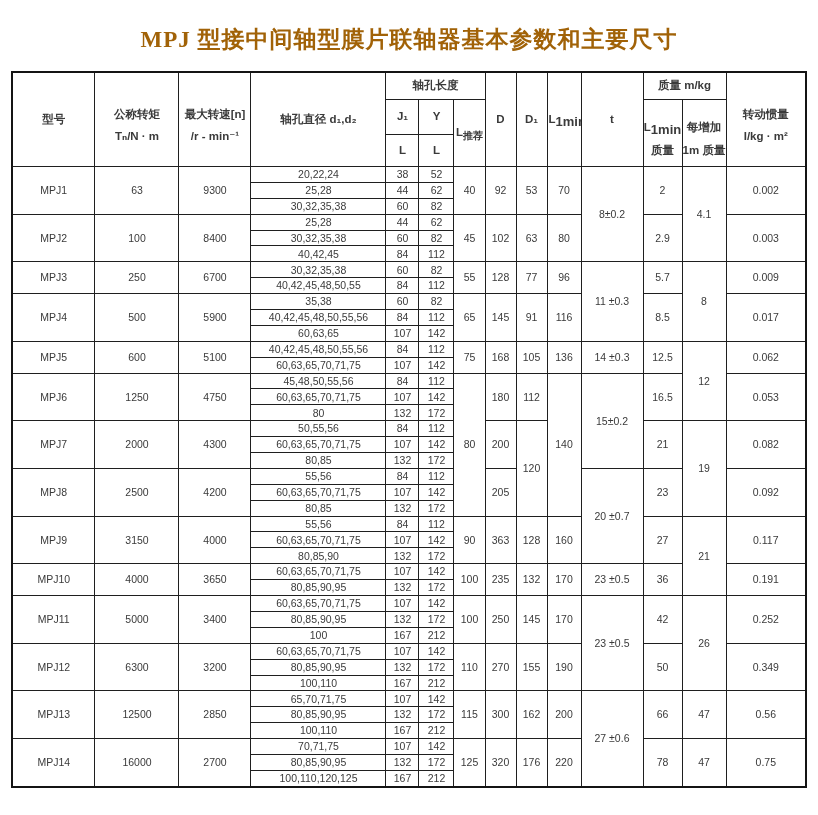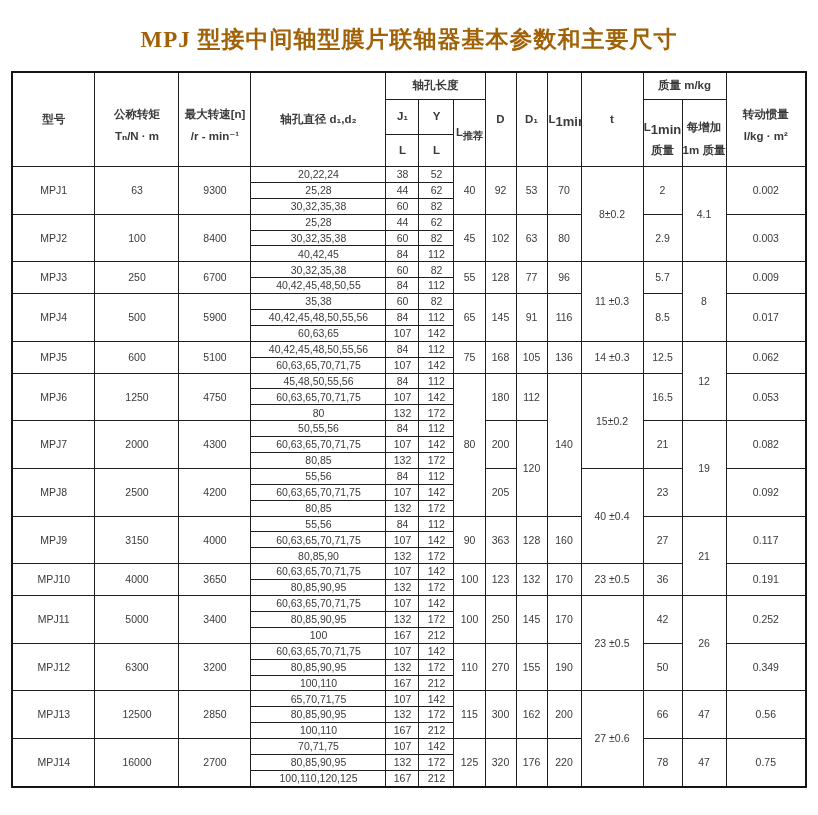--- a/index.html
+++ b/index.html
@@ -298,7 +298,7 @@
         <td>84</td>
         <td>112</td>
         <td rowspan="3">205</td>
-        <td rowspan="6">40 ±0.4</td>
+        <td rowspan="6">20 ±0.7</td>
         <td rowspan="3">23</td>
         <td rowspan="3">0.092</td>
       </tr>

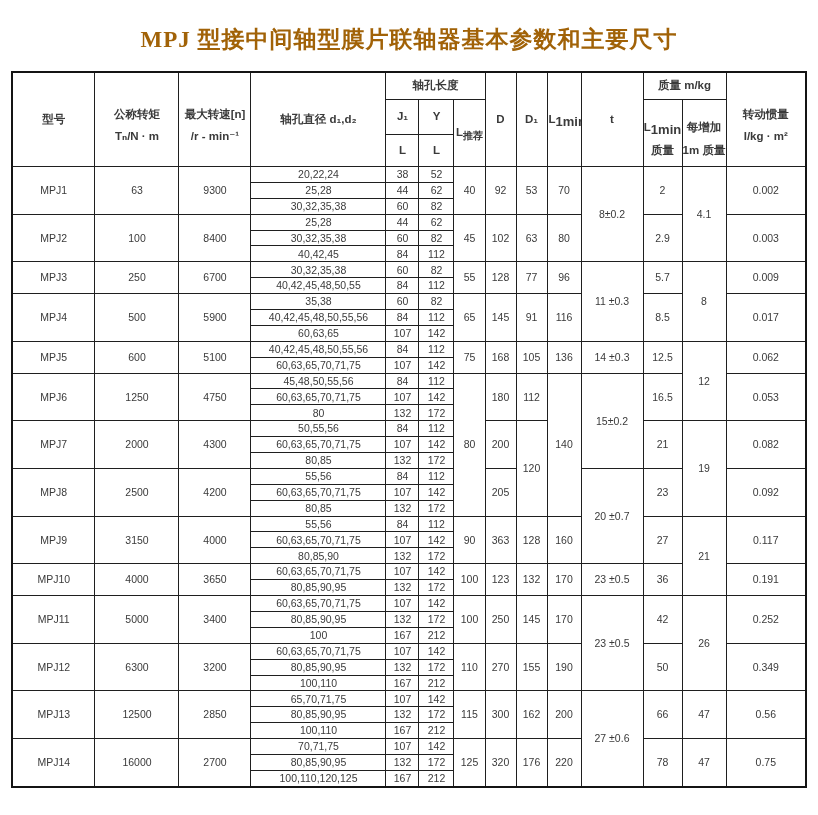--- a/index.html
+++ b/index.html
@@ -345,7 +345,7 @@
         <td>107</td>
         <td>142</td>
         <td rowspan="2">100</td>
-        <td rowspan="2">123</td>
+        <td rowspan="2">235</td>
         <td rowspan="2">132</td>
         <td rowspan="2">170</td>
         <td rowspan="2">23 ±0.5</td>

